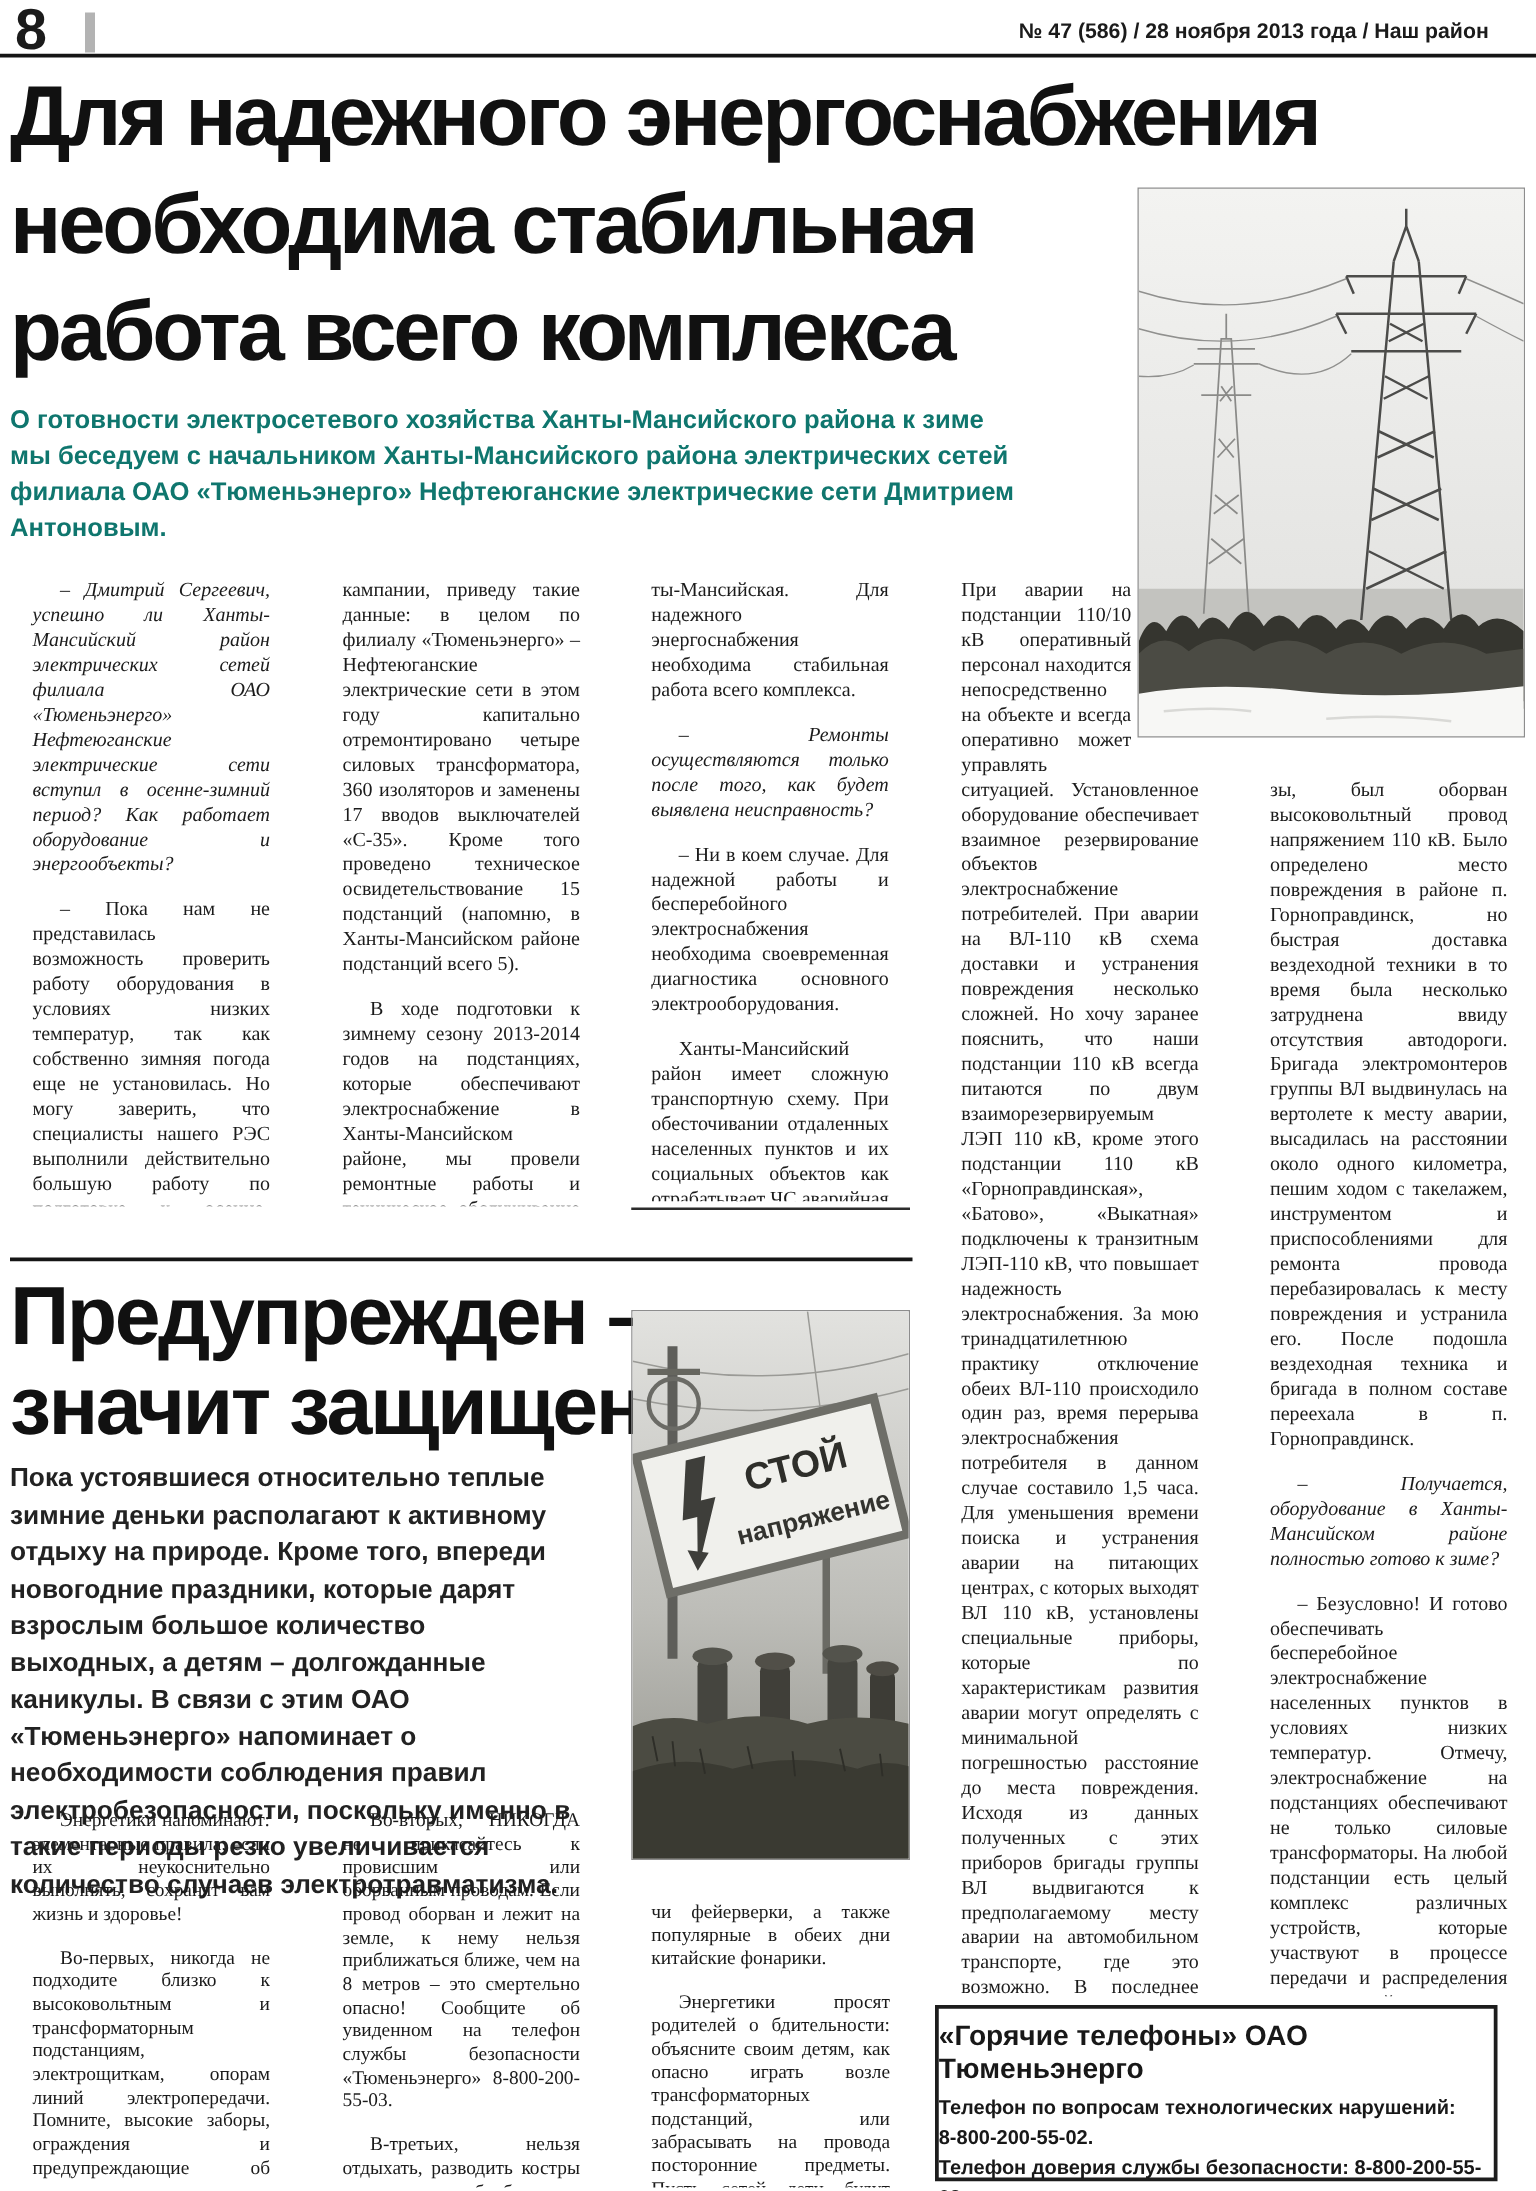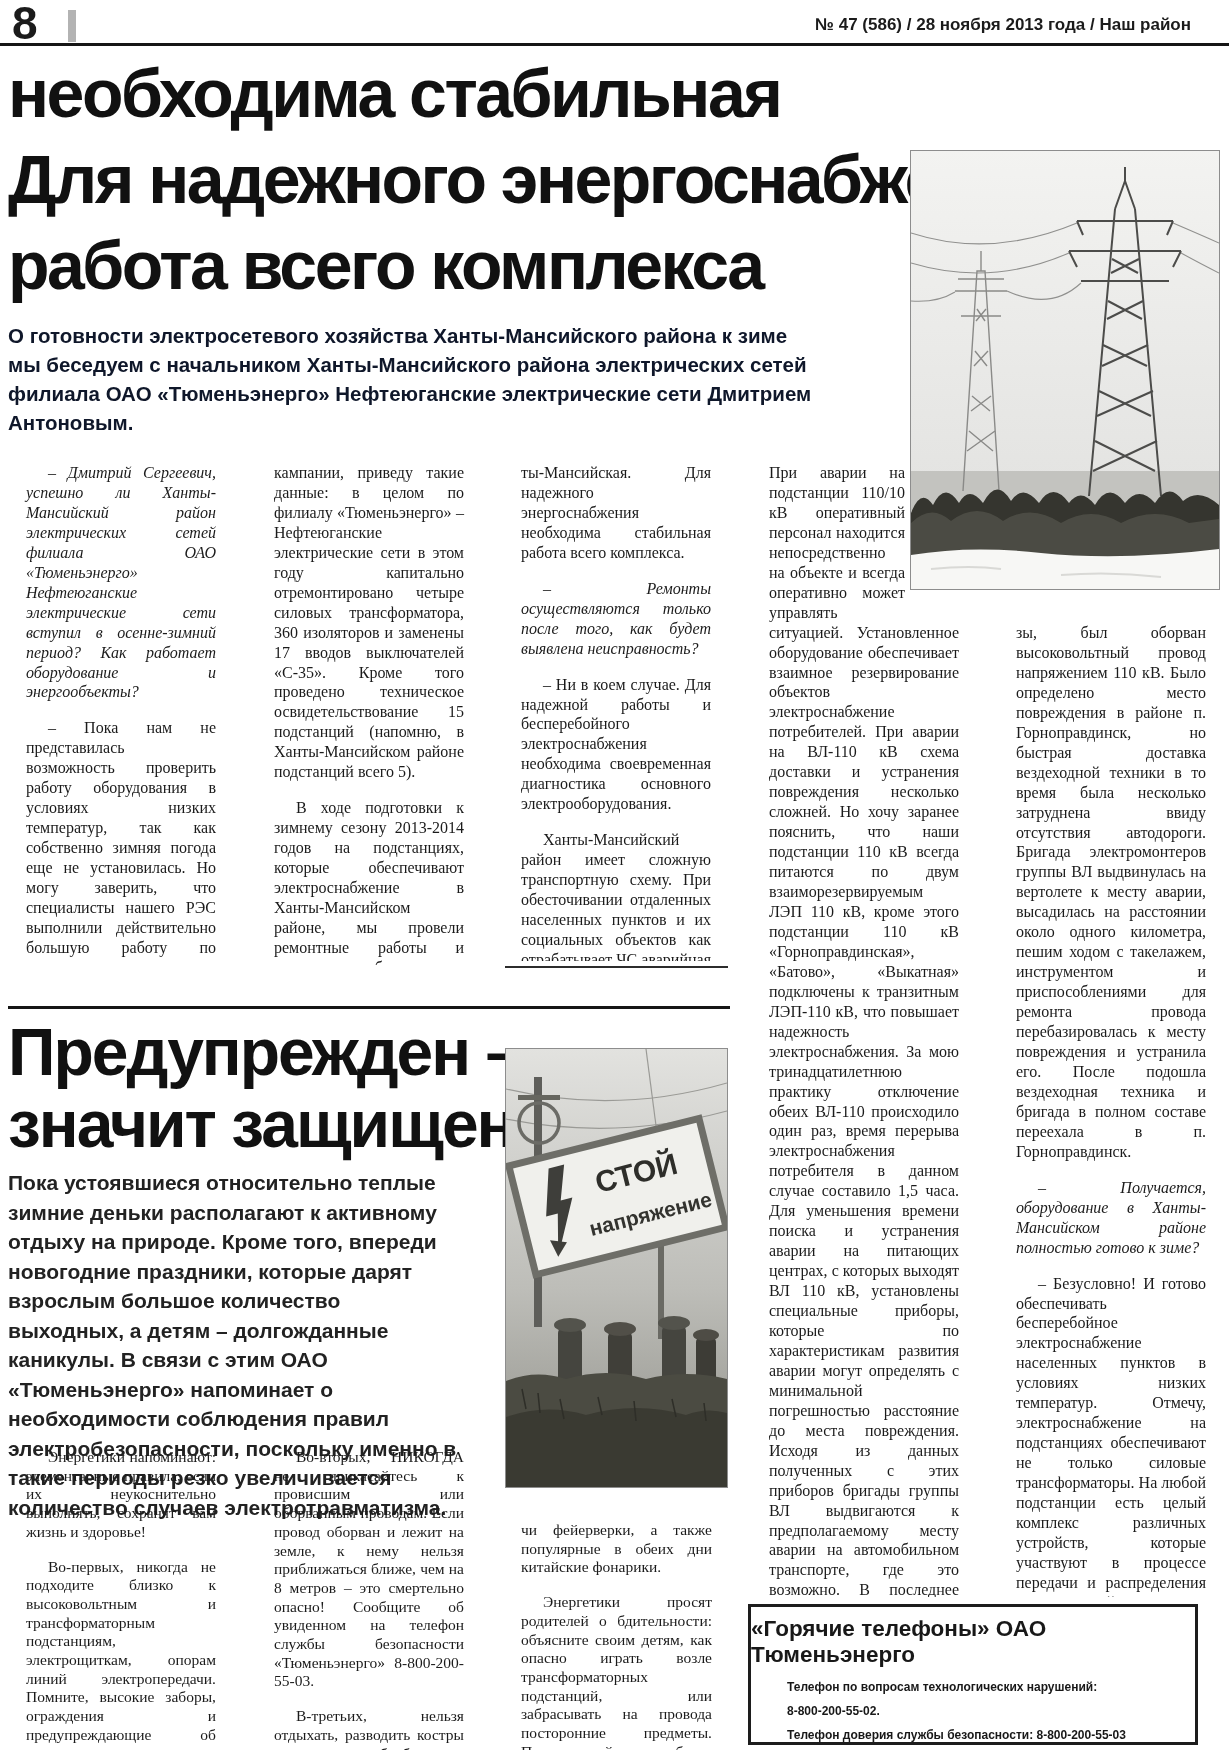--- a/index.html
+++ b/index.html
@@ -71,8 +71,8 @@
   <div class="hdr-rule"></div>
 
   <div class="h1">
+    <div>Для надежного энергоснабжения</div>
     <div>необходима стабильная</div>
-    <div>Для надежного энергоснабжения</div>
     <div>работа всего комплекса</div>
   </div>
 

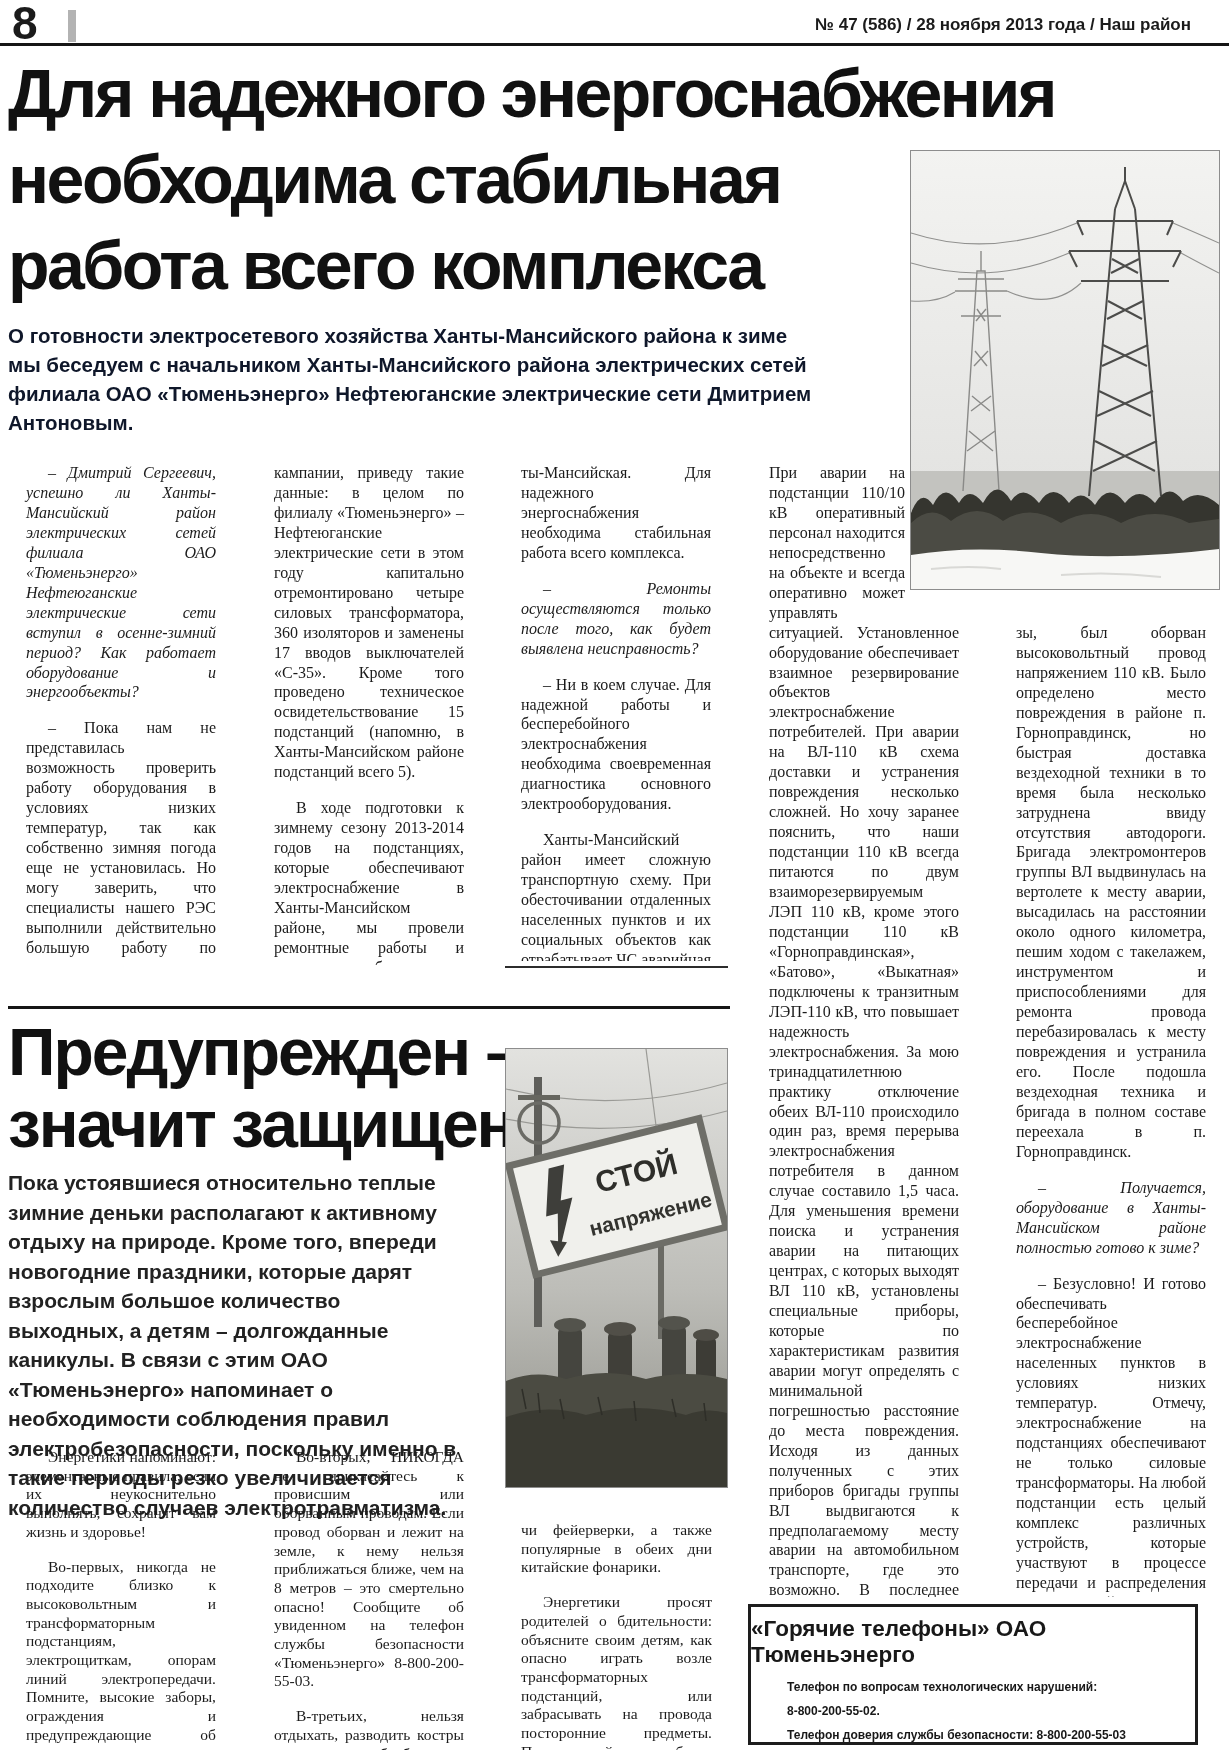--- a/index.html
+++ b/index.html
@@ -22,7 +22,7 @@
 
   
   .lead1{position:absolute;left:8px;top:321px;width:808px;font-family:"Liberation Sans",sans-serif;
-         font-weight:bold;font-size:20.5px;line-height:29px;color:#0f172a;}
+         font-weight:bold;font-size:20.5px;line-height:29px;color:#0f766e;}
   .lead2{position:absolute;left:8px;top:1168px;width:452px;font-family:"Liberation Sans",sans-serif;
          font-weight:bold;font-size:21px;line-height:29.5px;color:#222;}
 

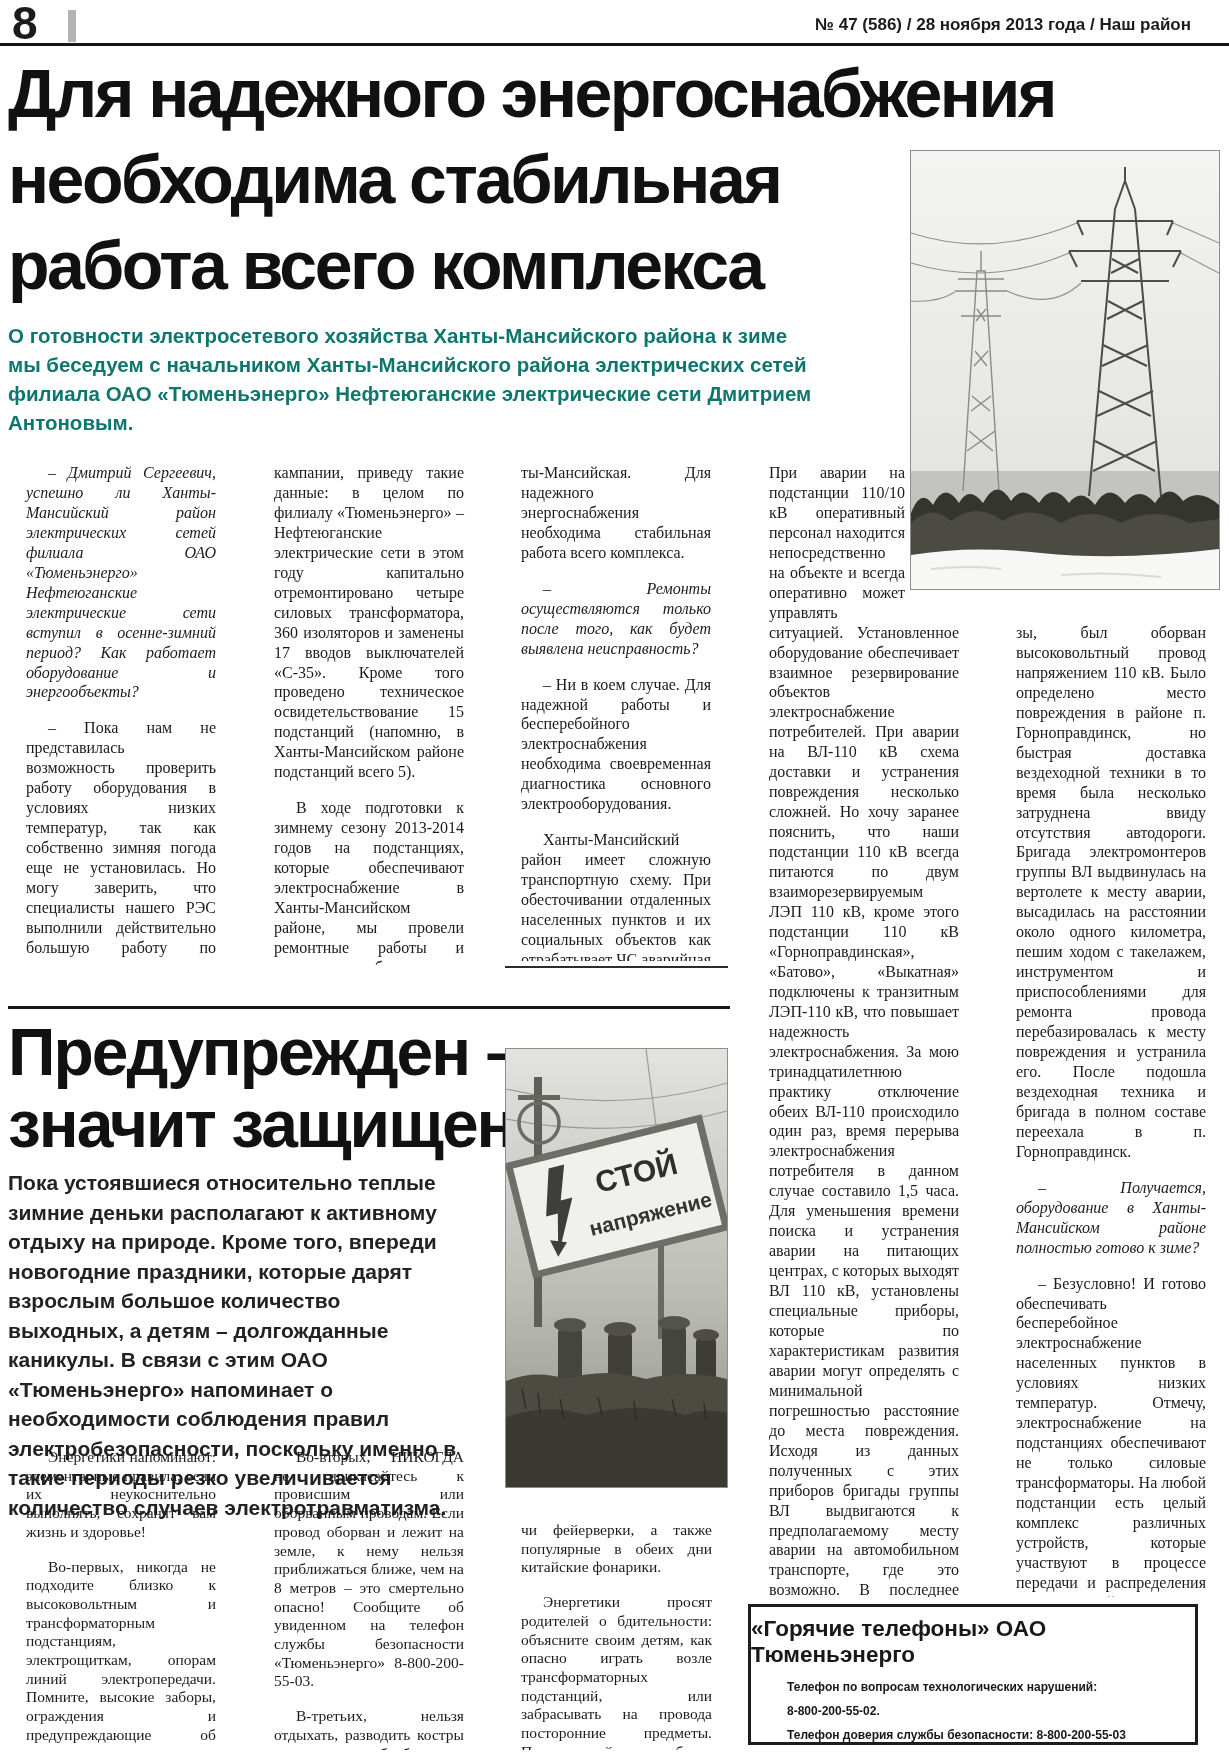--- a/index.html
+++ b/index.html
@@ -58,7 +58,7 @@
           box-sizing:border-box;font-family:"Liberation Sans",sans-serif;font-weight:bold;
           text-align:left;padding-top:9px;color:#181818;}
   .hotbox .title{font-size:22.5px;margin-bottom:7px;}
-  .hotbox .line{font-size:12px;line-height:24px;padding-left:36px;}
+  .hotbox .line{font-size:16px;line-height:24px;}
 </style>
 </head>
 <body>

